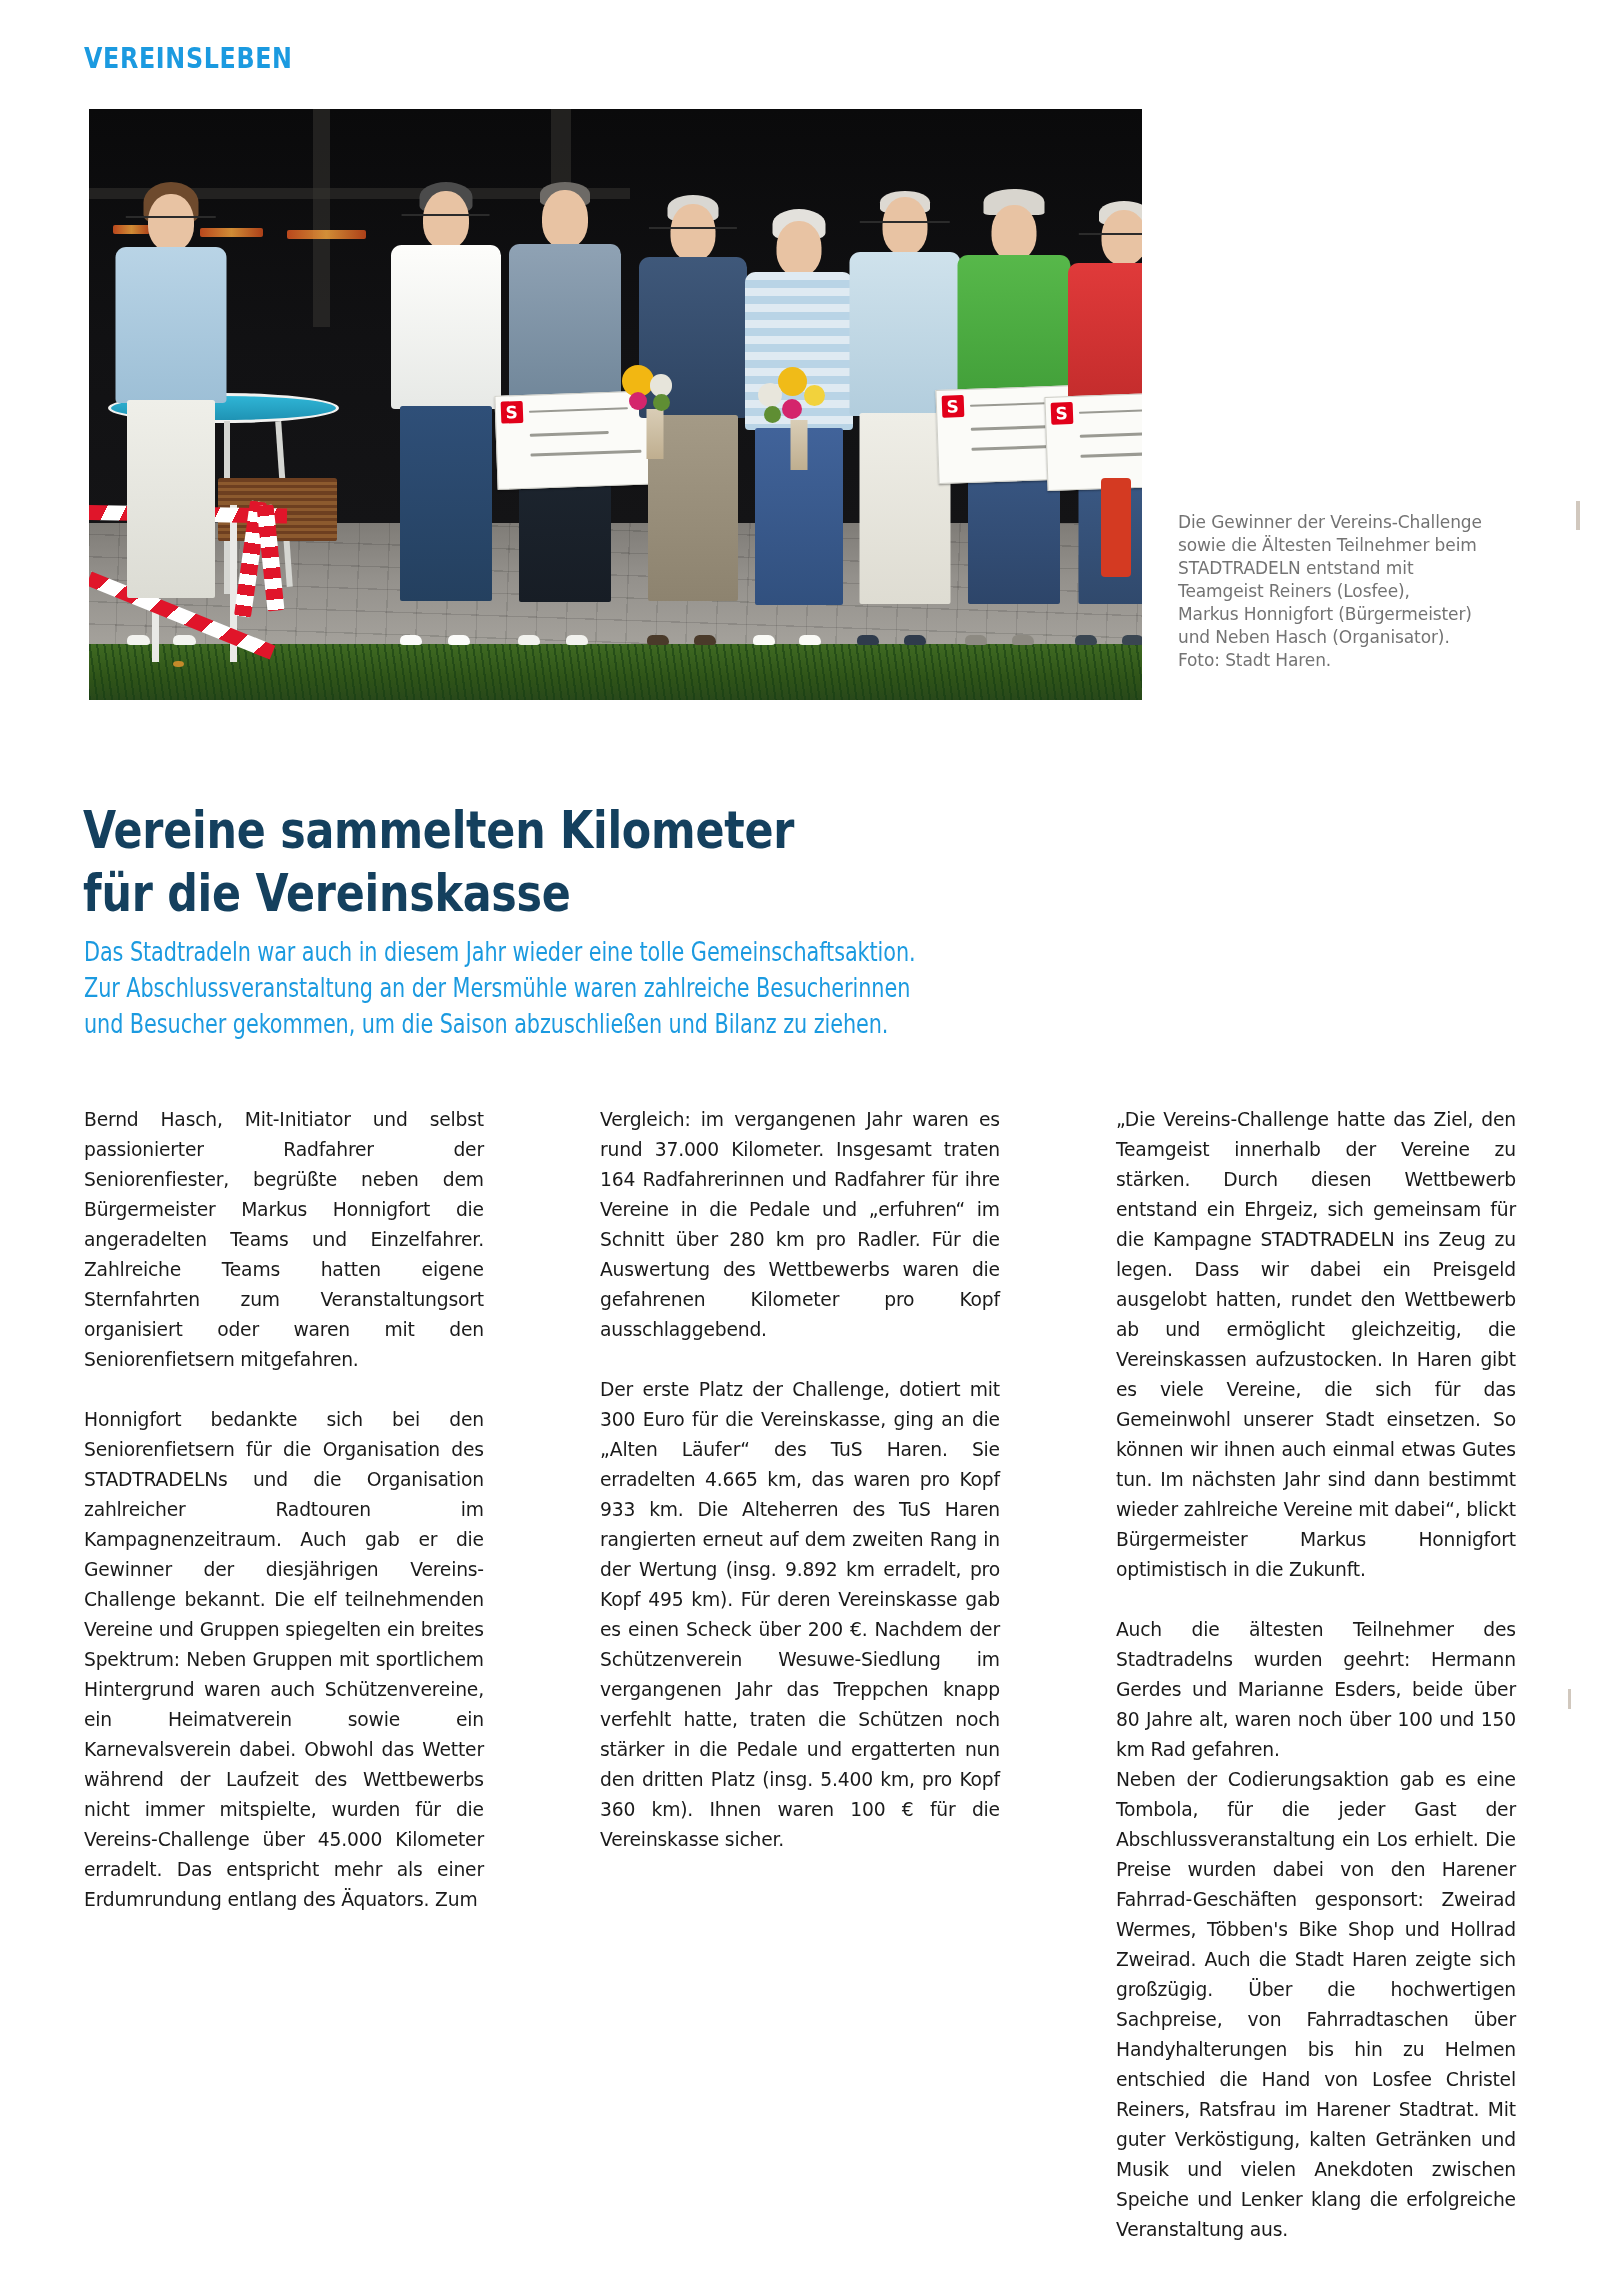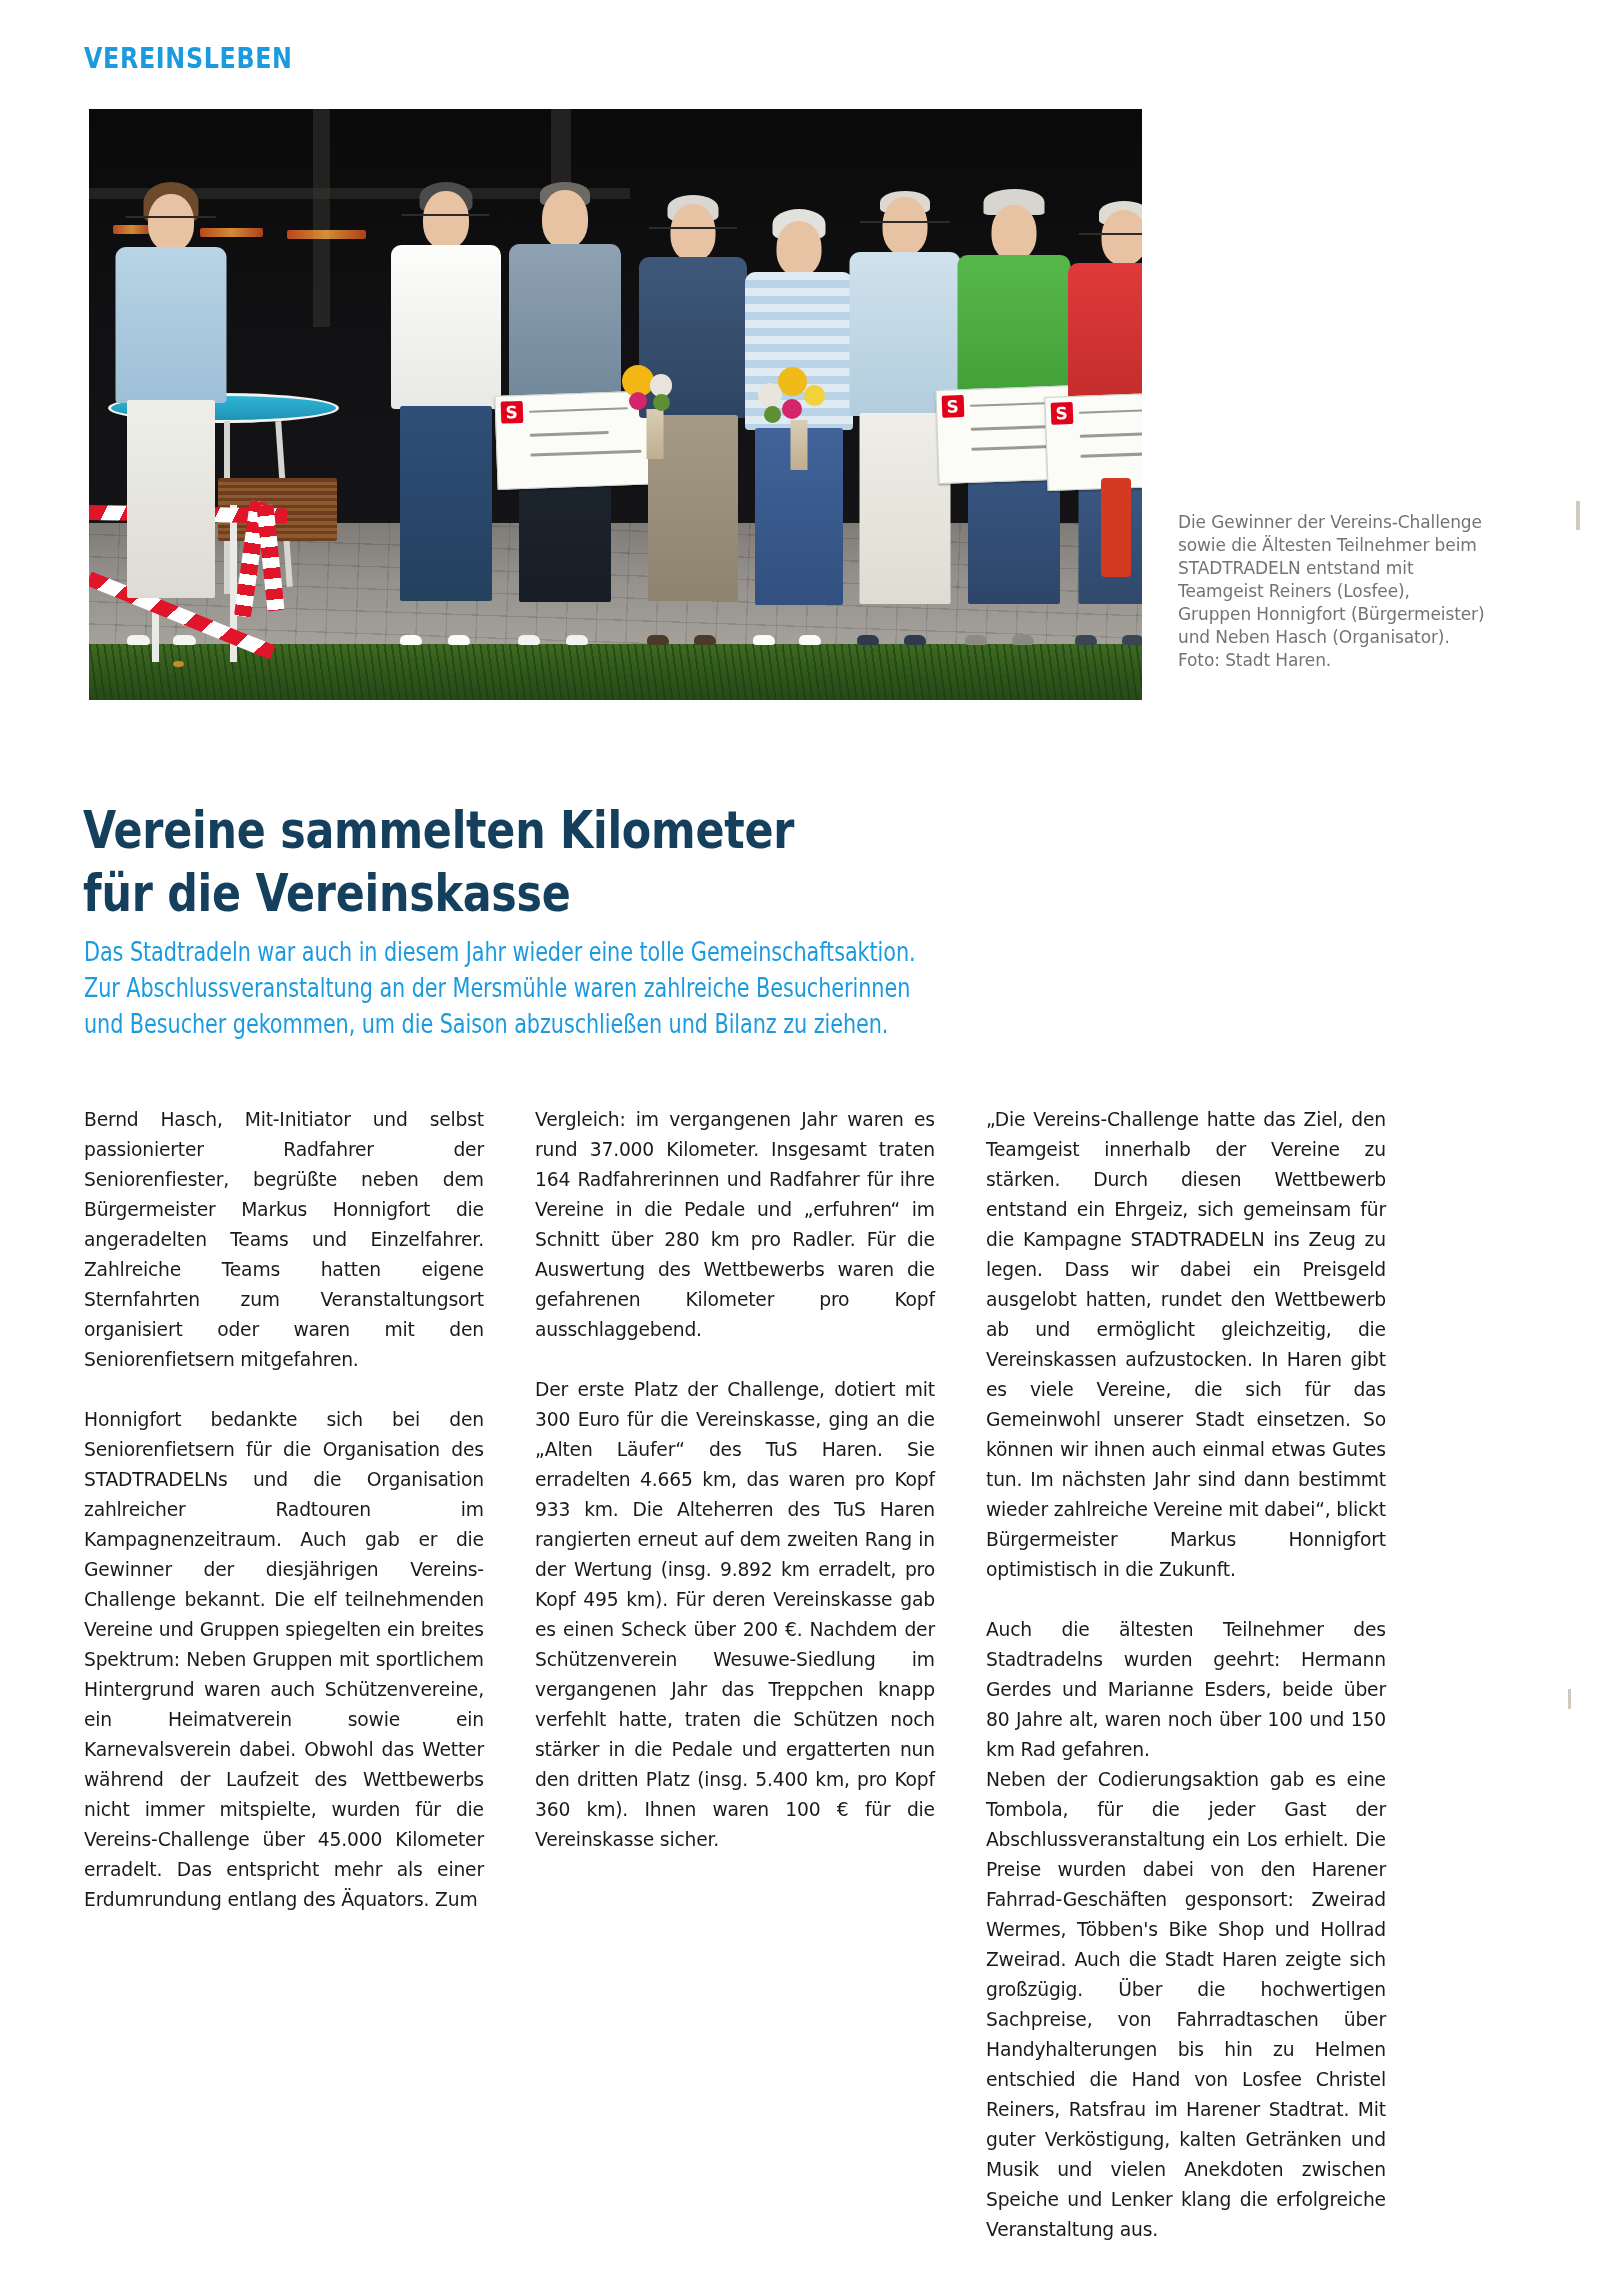--- a/index.html
+++ b/index.html
@@ -446,7 +446,7 @@
     <div>sowie die Ältesten Teilnehmer beim</div>
     <div>STADTRADELN entstand mit</div>
     <div>Teamgeist Reiners (Losfee),</div>
-    <div>Gruppen Honnigfort (Bürgermeister)</div>
+    <div>Markus Honnigfort (Bürgermeister)</div>
     <div>und Neben Hasch (Organisator).</div>
     <div>Foto: Stadt Haren.</div>
   </div>

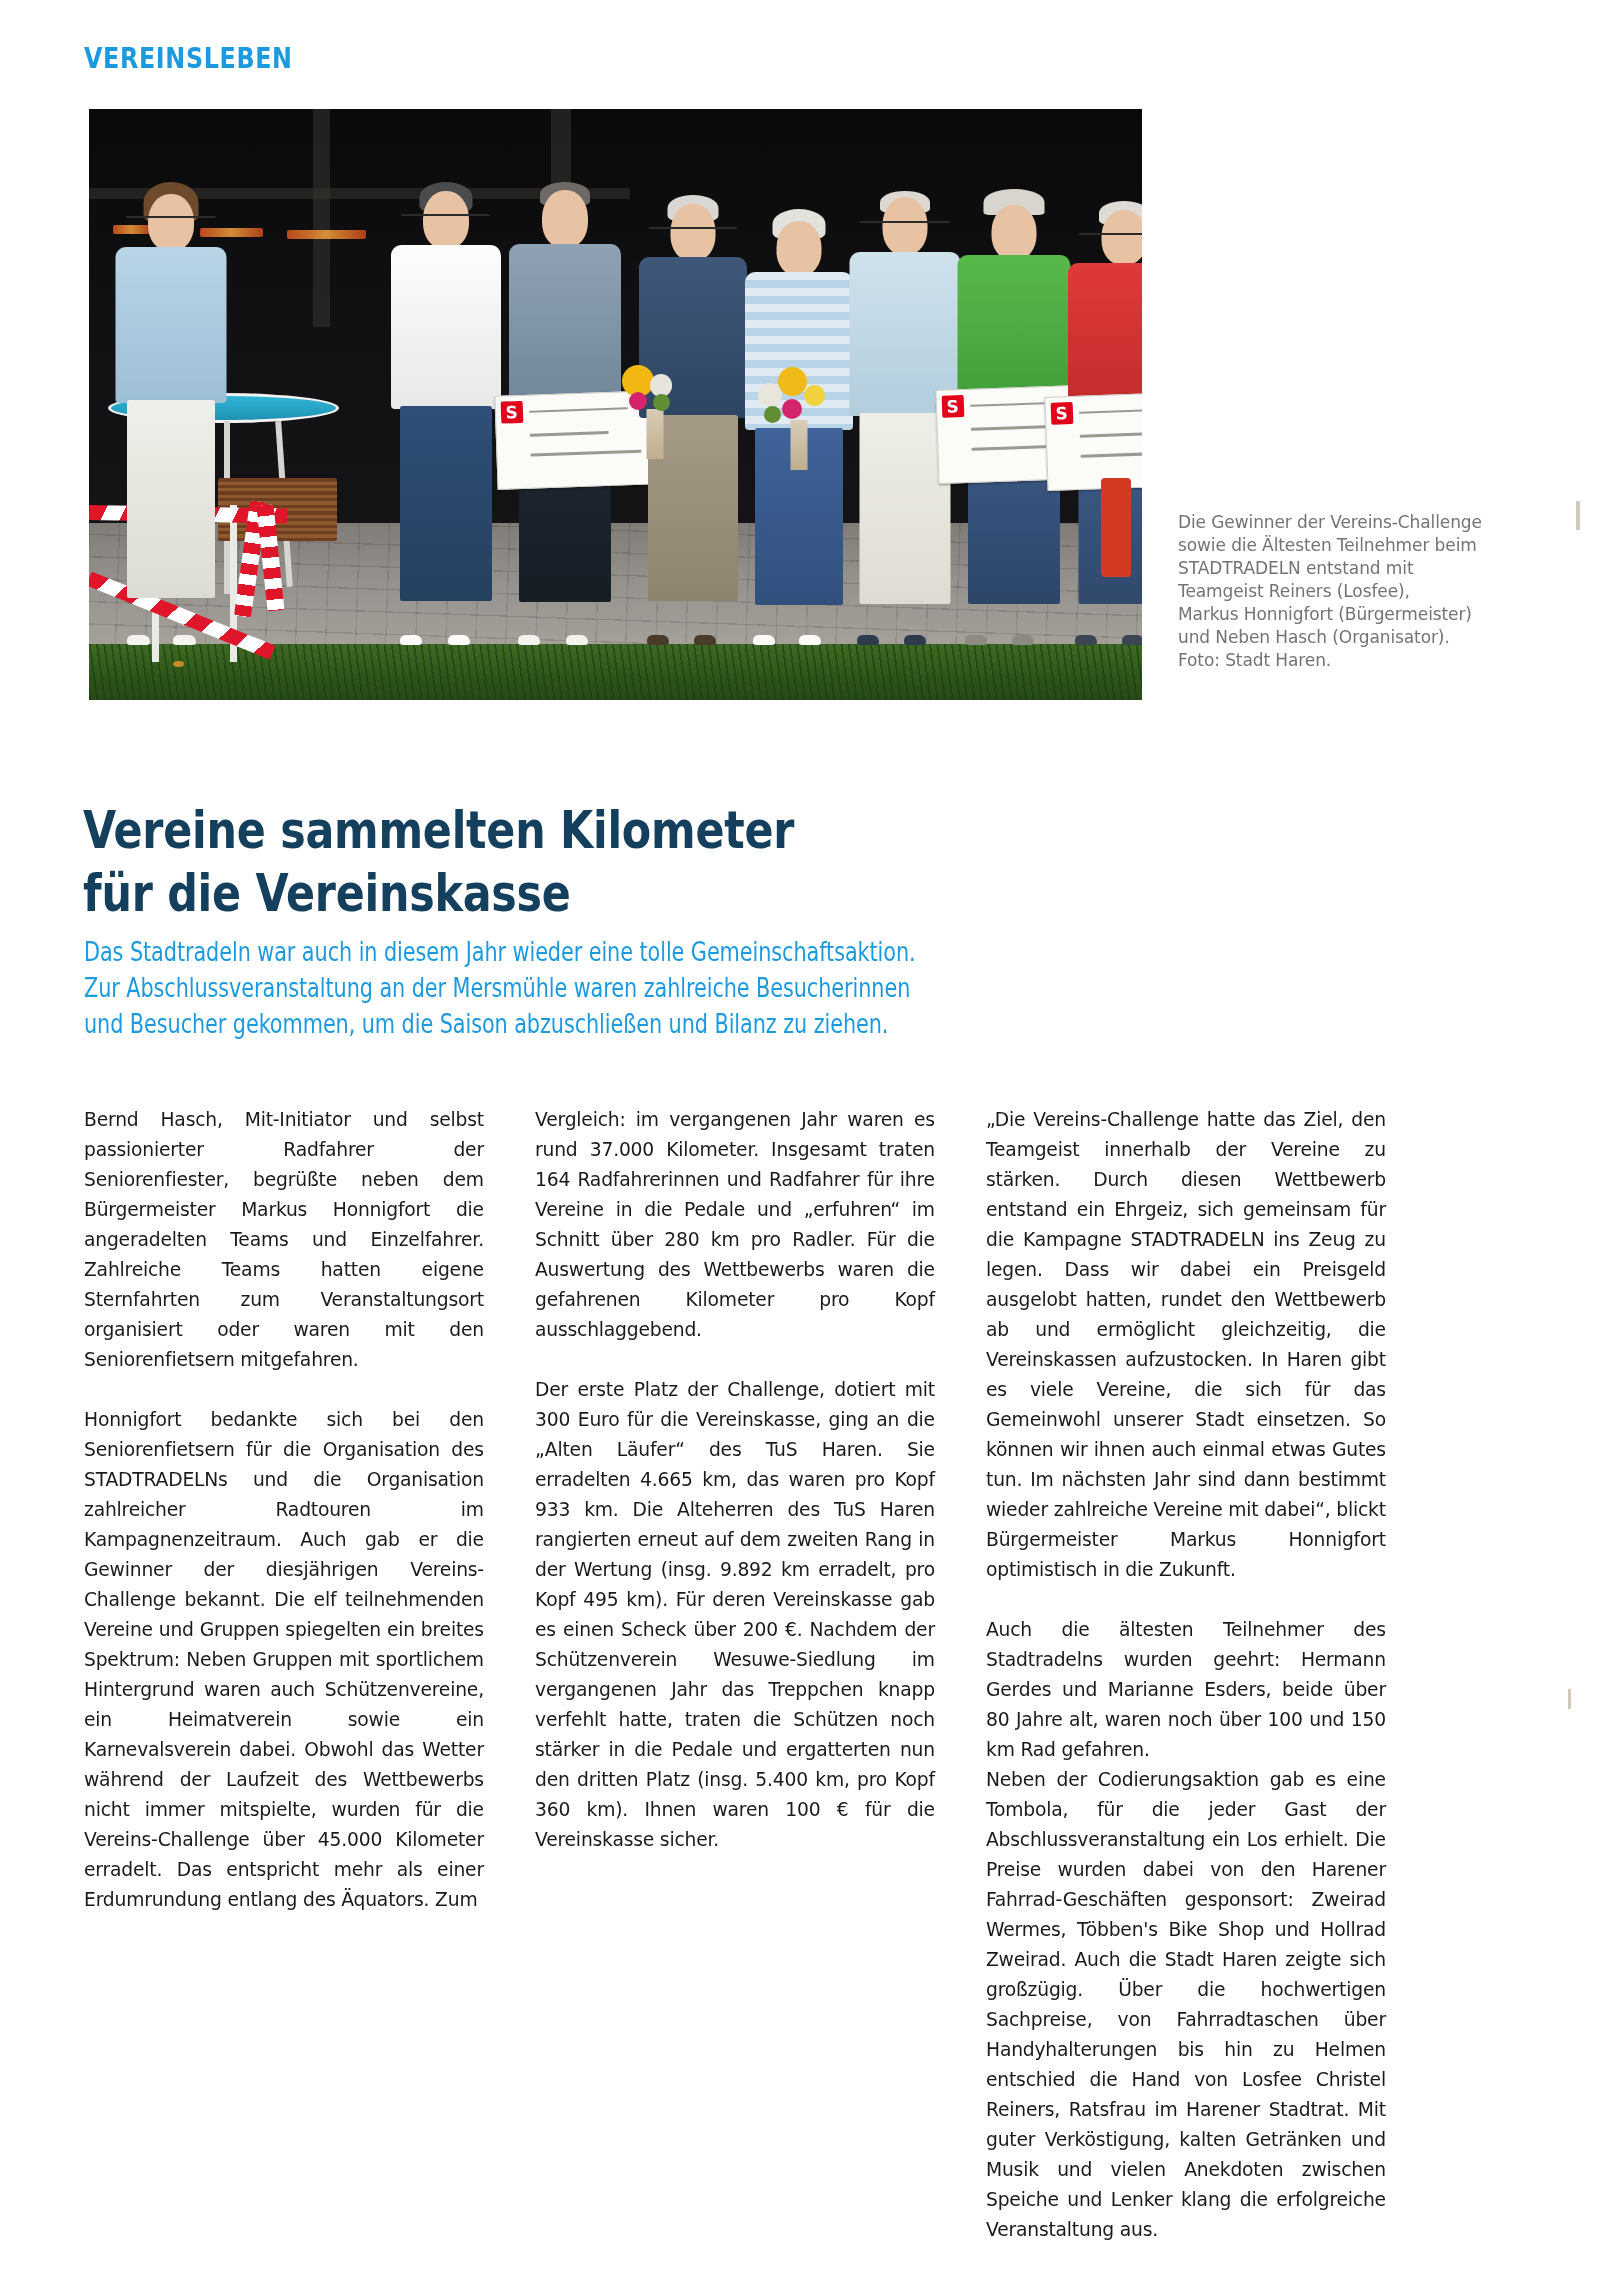--- a/index.html
+++ b/index.html
@@ -239,6 +239,7 @@
     width: 1438px;
     display: flex;
     gap: 45px;
+    justify-content: space-between;
   }
   .col {
     width: 406px;

